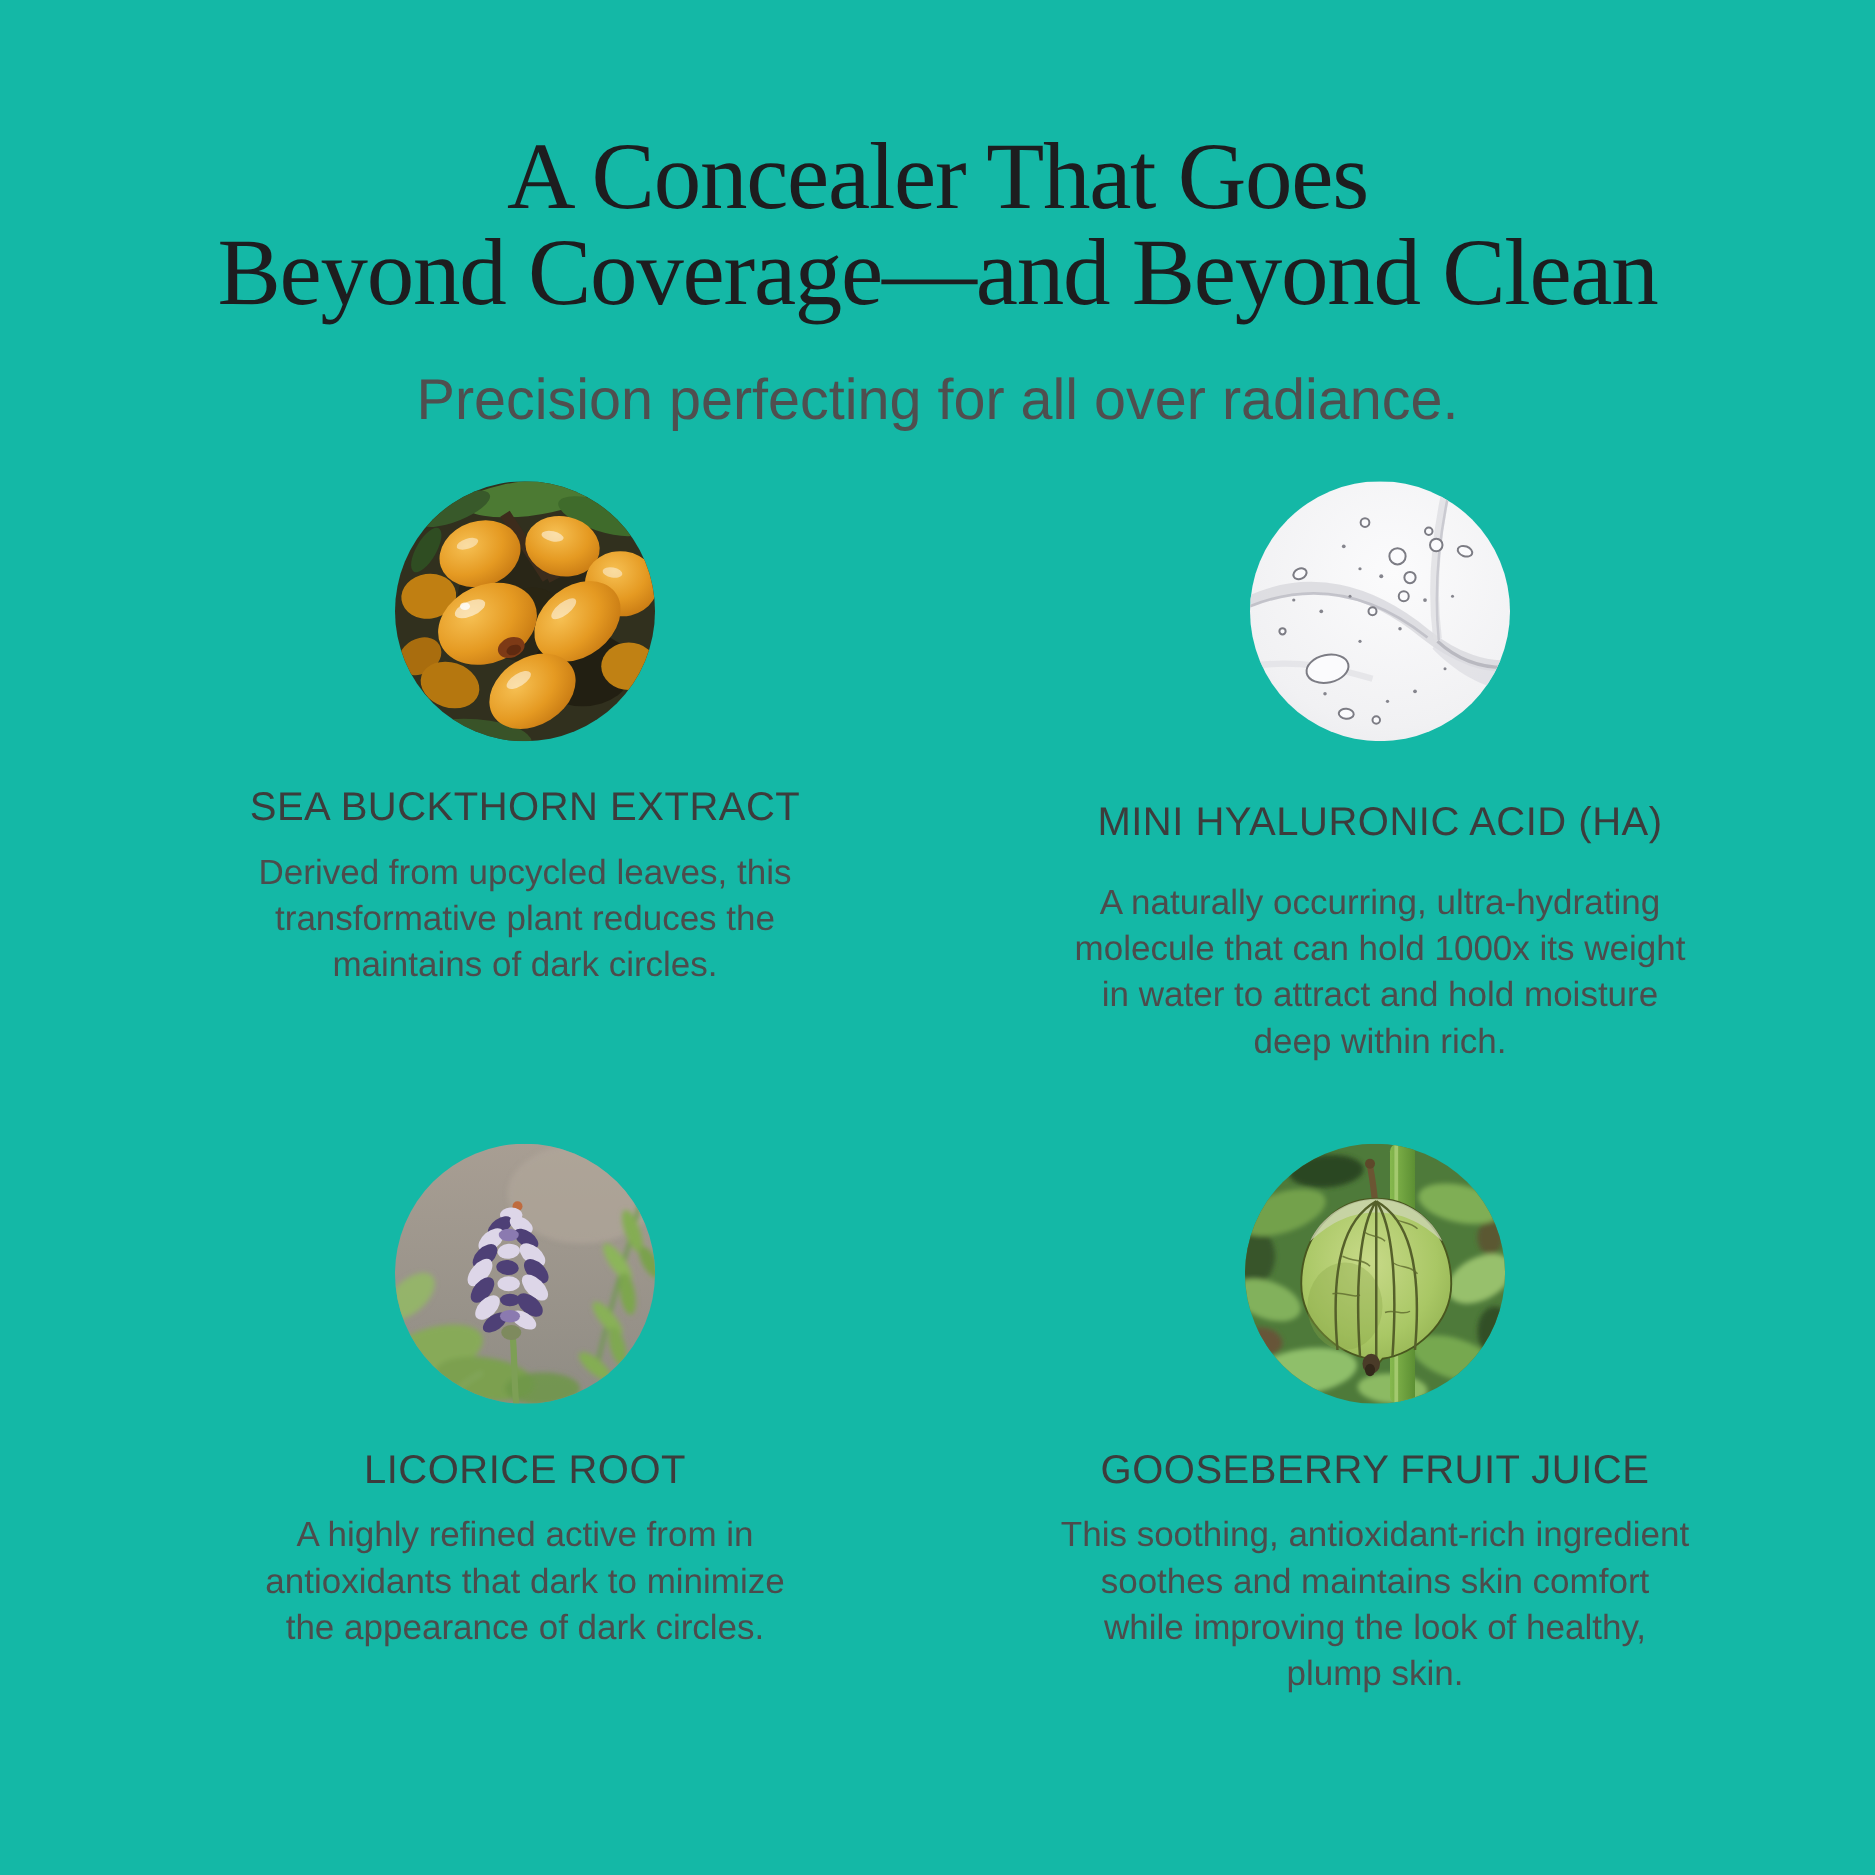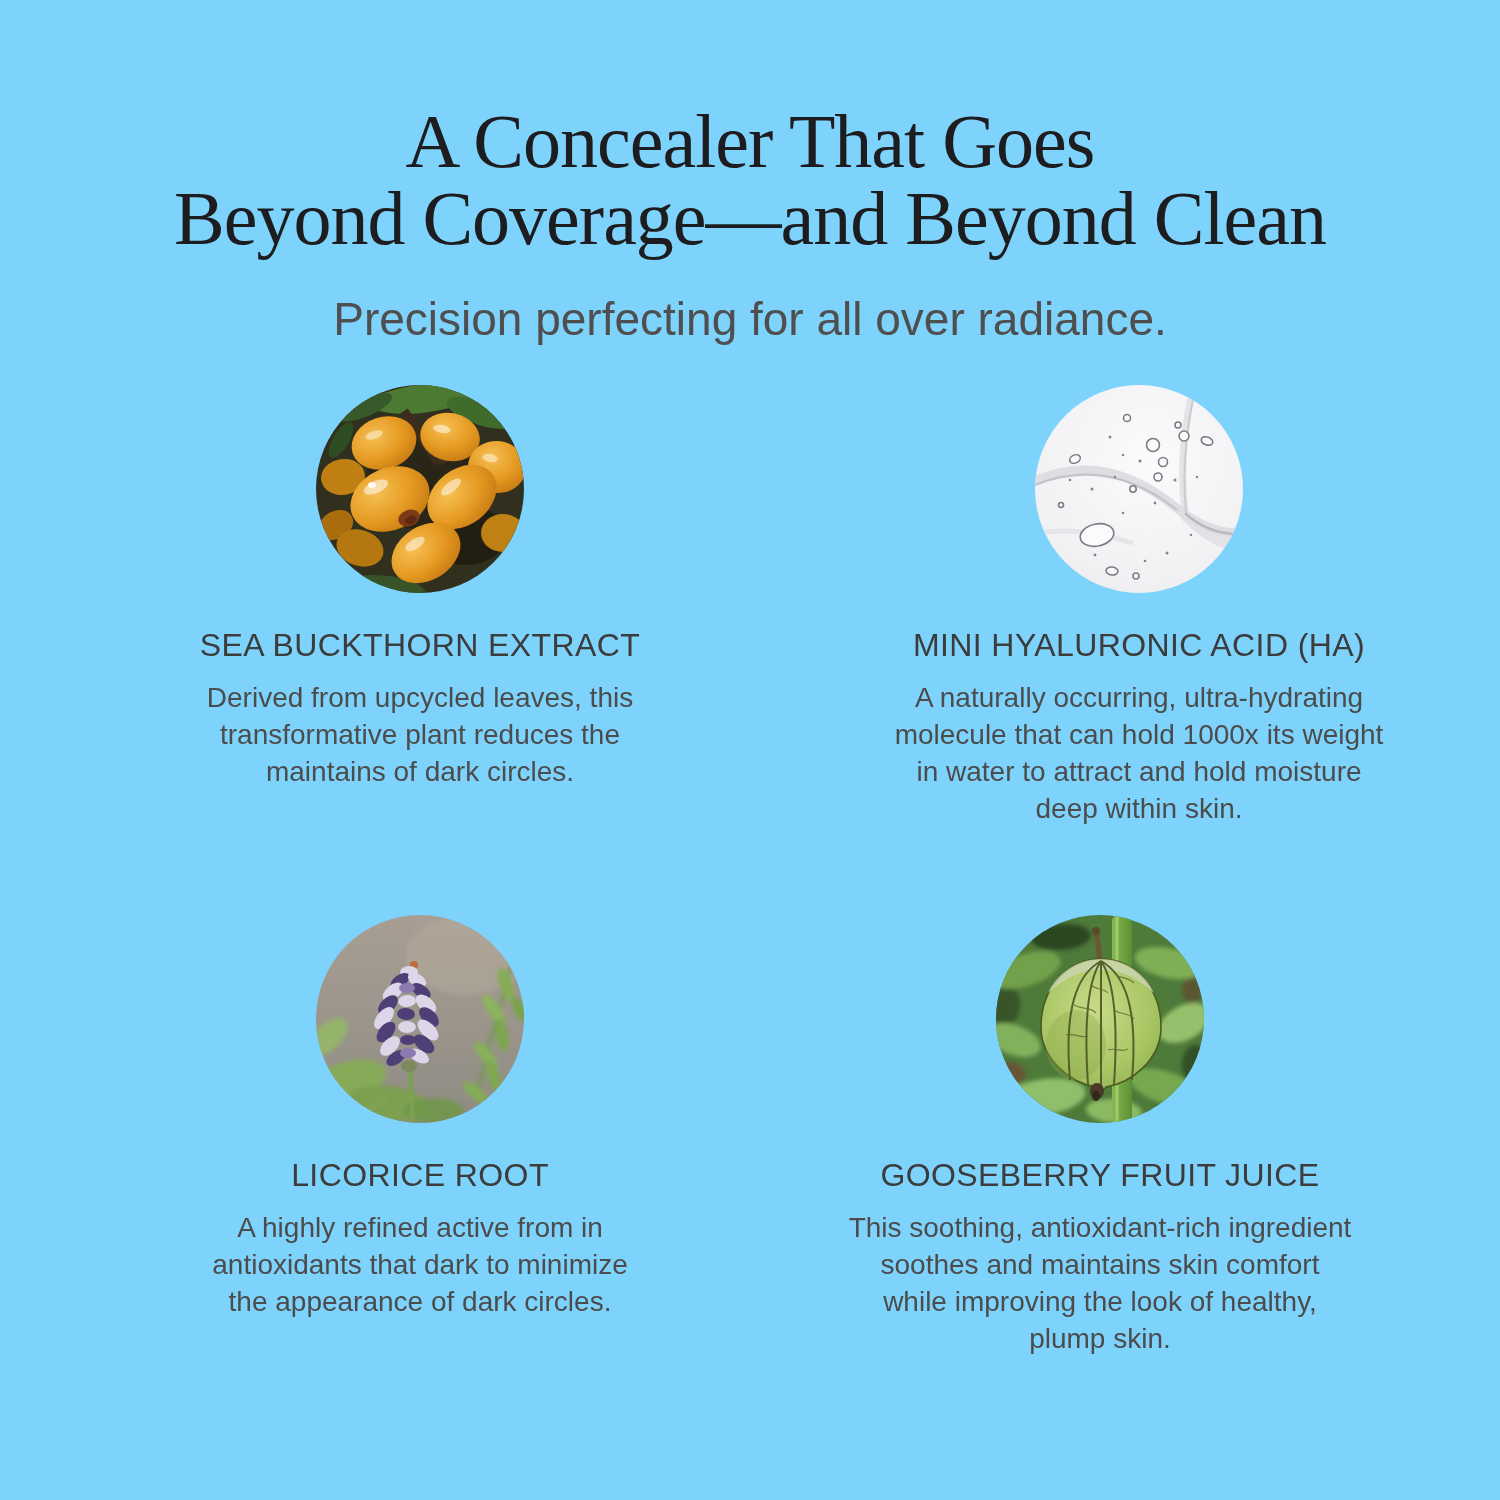--- a/index.html
+++ b/index.html
@@ -6,7 +6,7 @@
   .canvas{
     position:relative;
     width:1500px;height:1500px;
-    background:#7dd3fc;
+    background:#14b8a6;
     overflow:hidden;
     font-family:"Liberation Sans", sans-serif;
   }

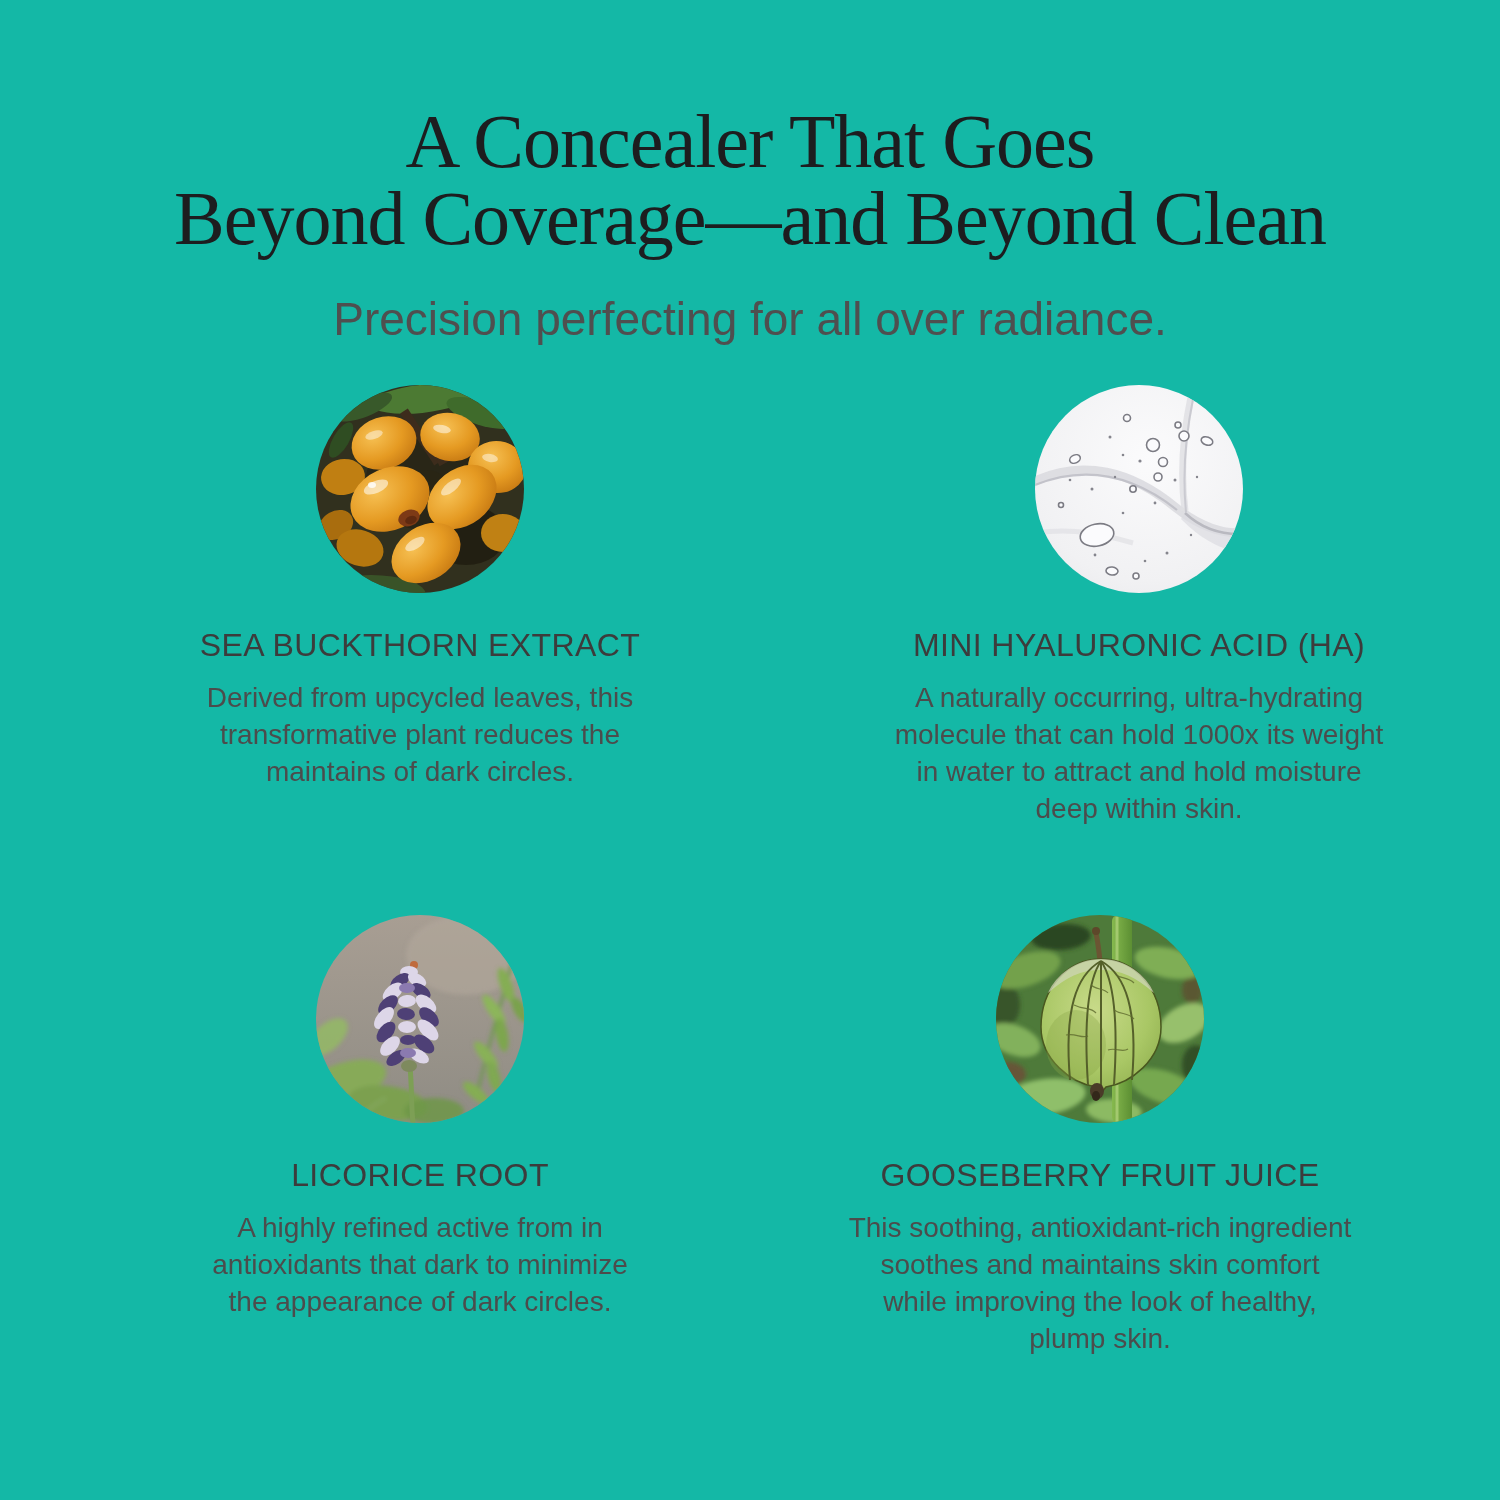--- a/index.html
+++ b/index.html
@@ -35,7 +35,7 @@
     text-align:center;
   }
   .cell.r1c1{left:90px;top:385px;}
-  .cell.r1c2{left:809px;top:385px;}
+  .cell.r1c2{left:774px;top:385px;gap:12px;}
   .cell.r2c1{left:90px;top:915px;}
   .cell.r2c2{left:770px;top:915px;}
   .photo{

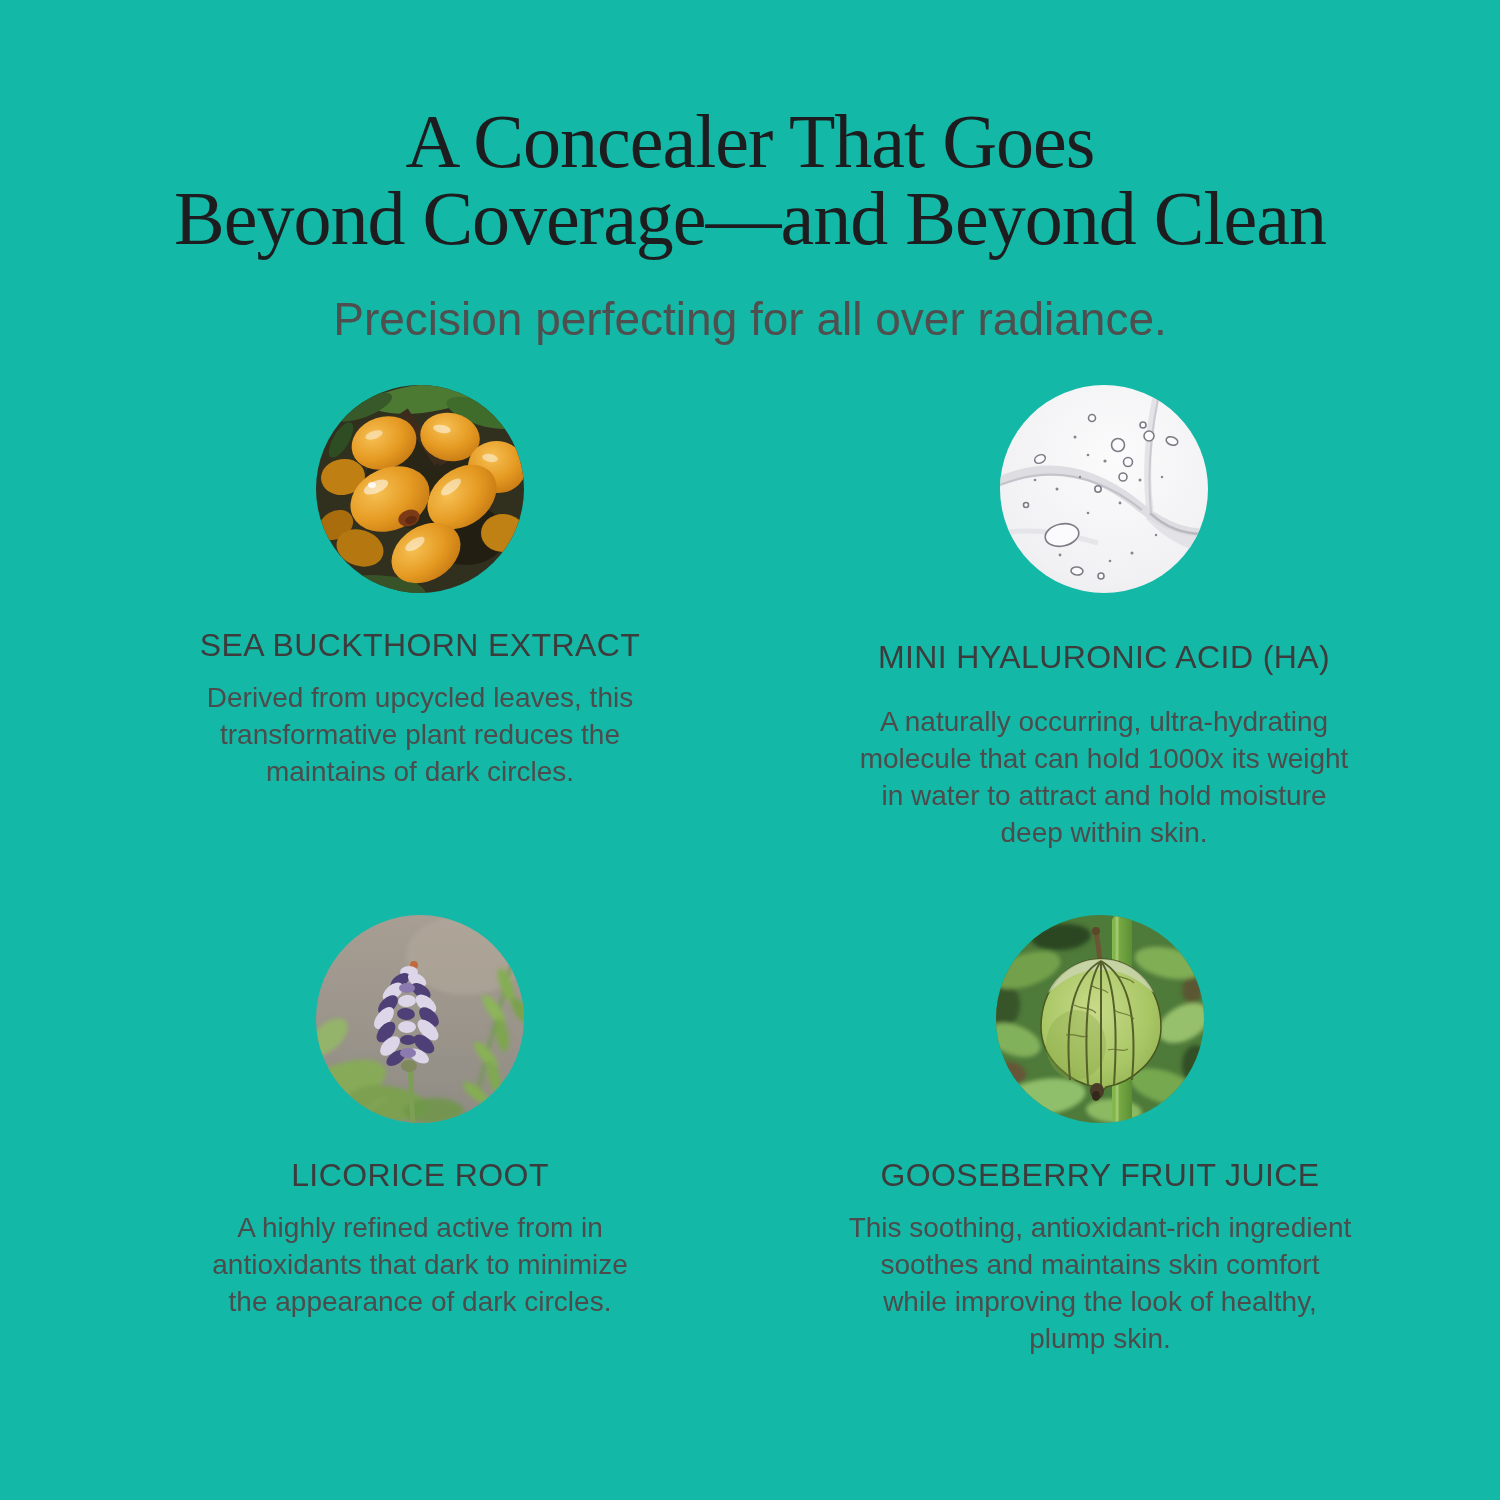--- a/index.html
+++ b/index.html
@@ -178,7 +178,7 @@
       <div>A naturally occurring, ultra-hydrating</div>
       <div>molecule that can hold 1000x its weight</div>
       <div>in water to attract and hold moisture</div>
-      <div>deep within skin.</div>
+      <div>deep within rich.</div>
     </div>
   </section>
 

